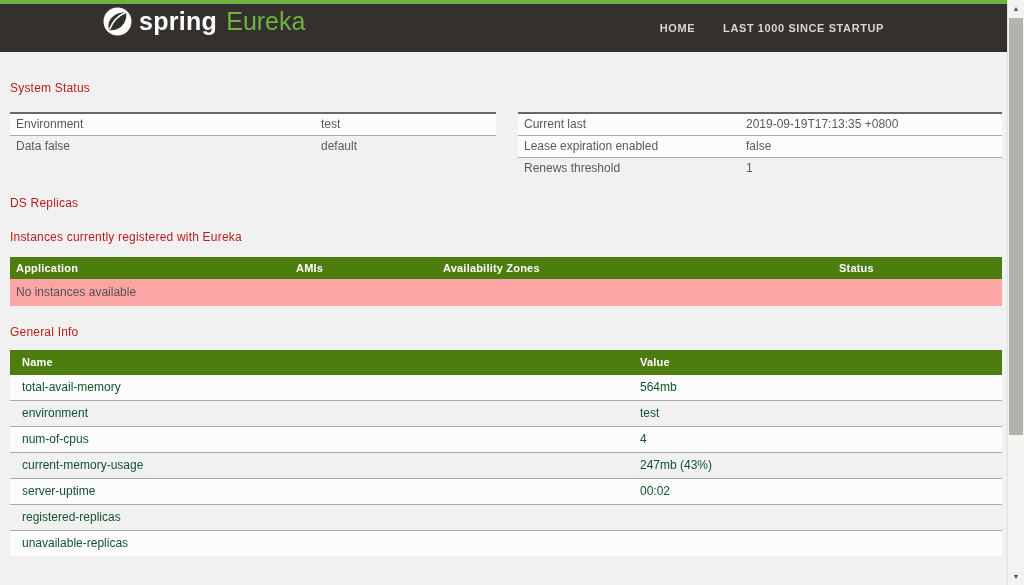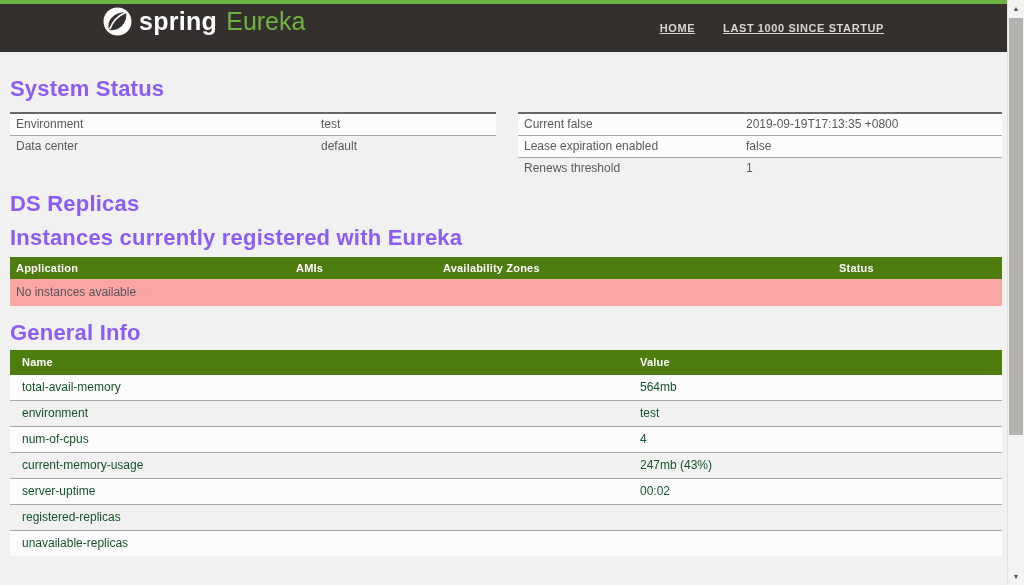--- a/index.html
+++ b/index.html
@@ -59,7 +59,6 @@
     letter-spacing: 0.6px;
     cursor: pointer;
     white-space: nowrap;
-    text-decoration: underline;
   }
 
   

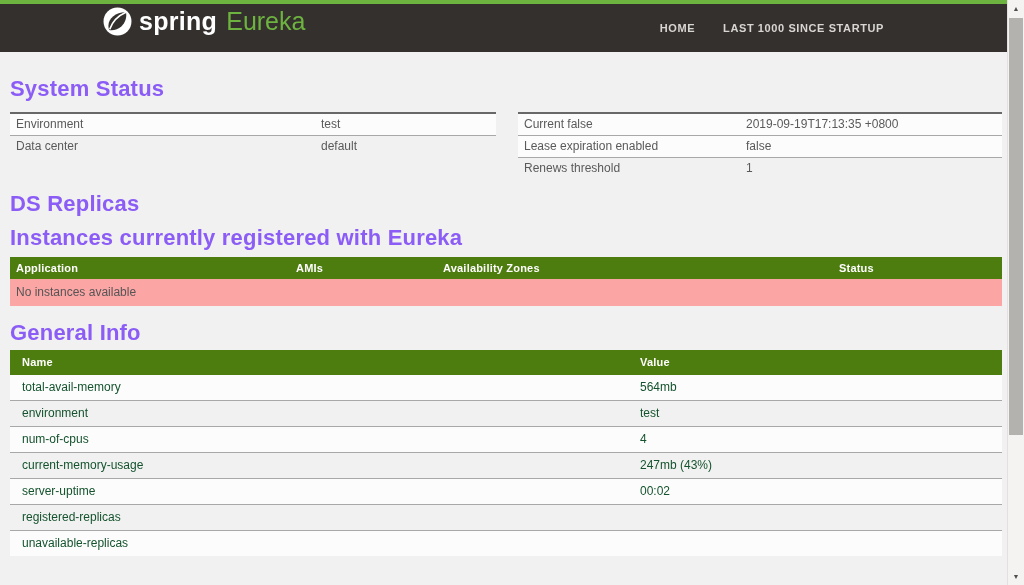--- a/index.html
+++ b/index.html
@@ -64,9 +64,9 @@
   
   .content { padding: 0 22px 0 10px; }
   h1.section {
-    font-size: 22px;
-    font-weight: 700;
-    color: #8b5cf6;
+    font-size: 12px;
+    font-weight: 400;
+    color: #b91c1c;
     letter-spacing: 0.2px;
     line-height: 21px;
   }

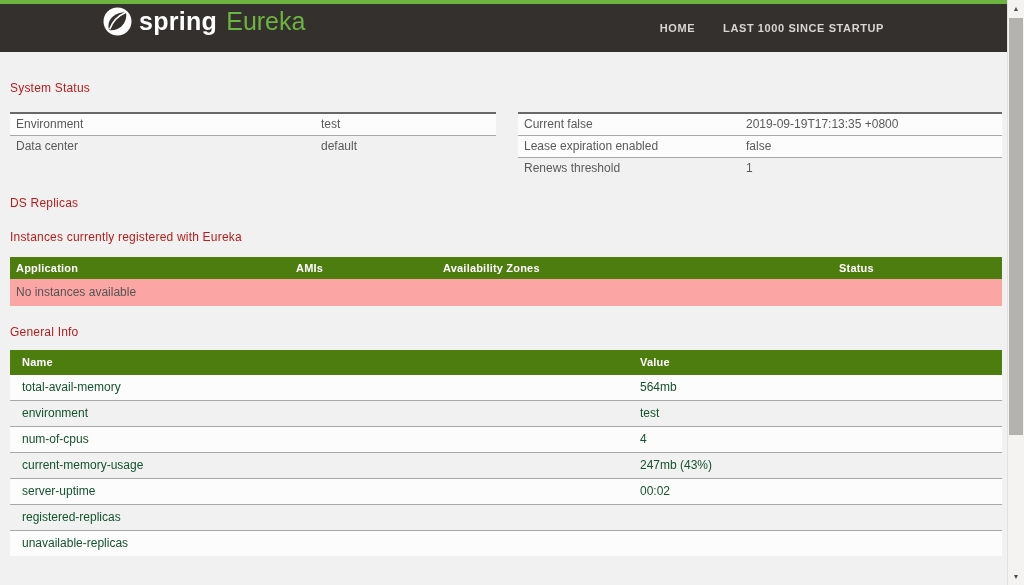--- a/index.html
+++ b/index.html
@@ -197,7 +197,7 @@
     <table class="status-table status-table-right">
       <tbody>
         <tr class="odd">
-          <td class="lbl">Current false</td>
+          <td class="lbl">Current last</td>
           <td class="val">2019-09-19T17:13:35 +0800</td>
         </tr>
         <tr class="odd">

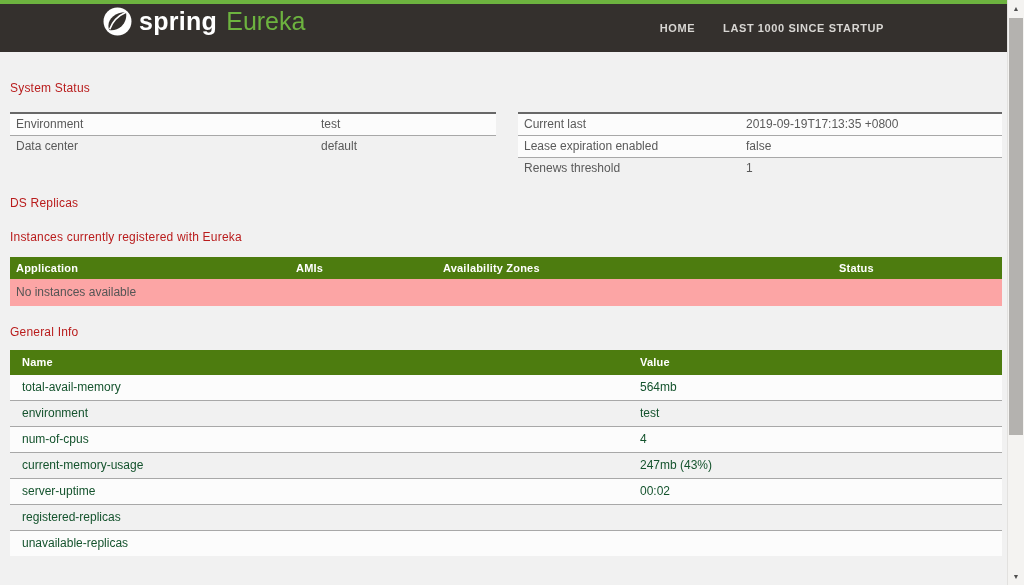--- a/index.html
+++ b/index.html
@@ -188,7 +188,7 @@
           <td class="val">test</td>
         </tr>
         <tr>
-          <td class="lbl">Data center</td>
+          <td class="lbl">Data false</td>
           <td class="val">default</td>
         </tr>
       </tbody>

